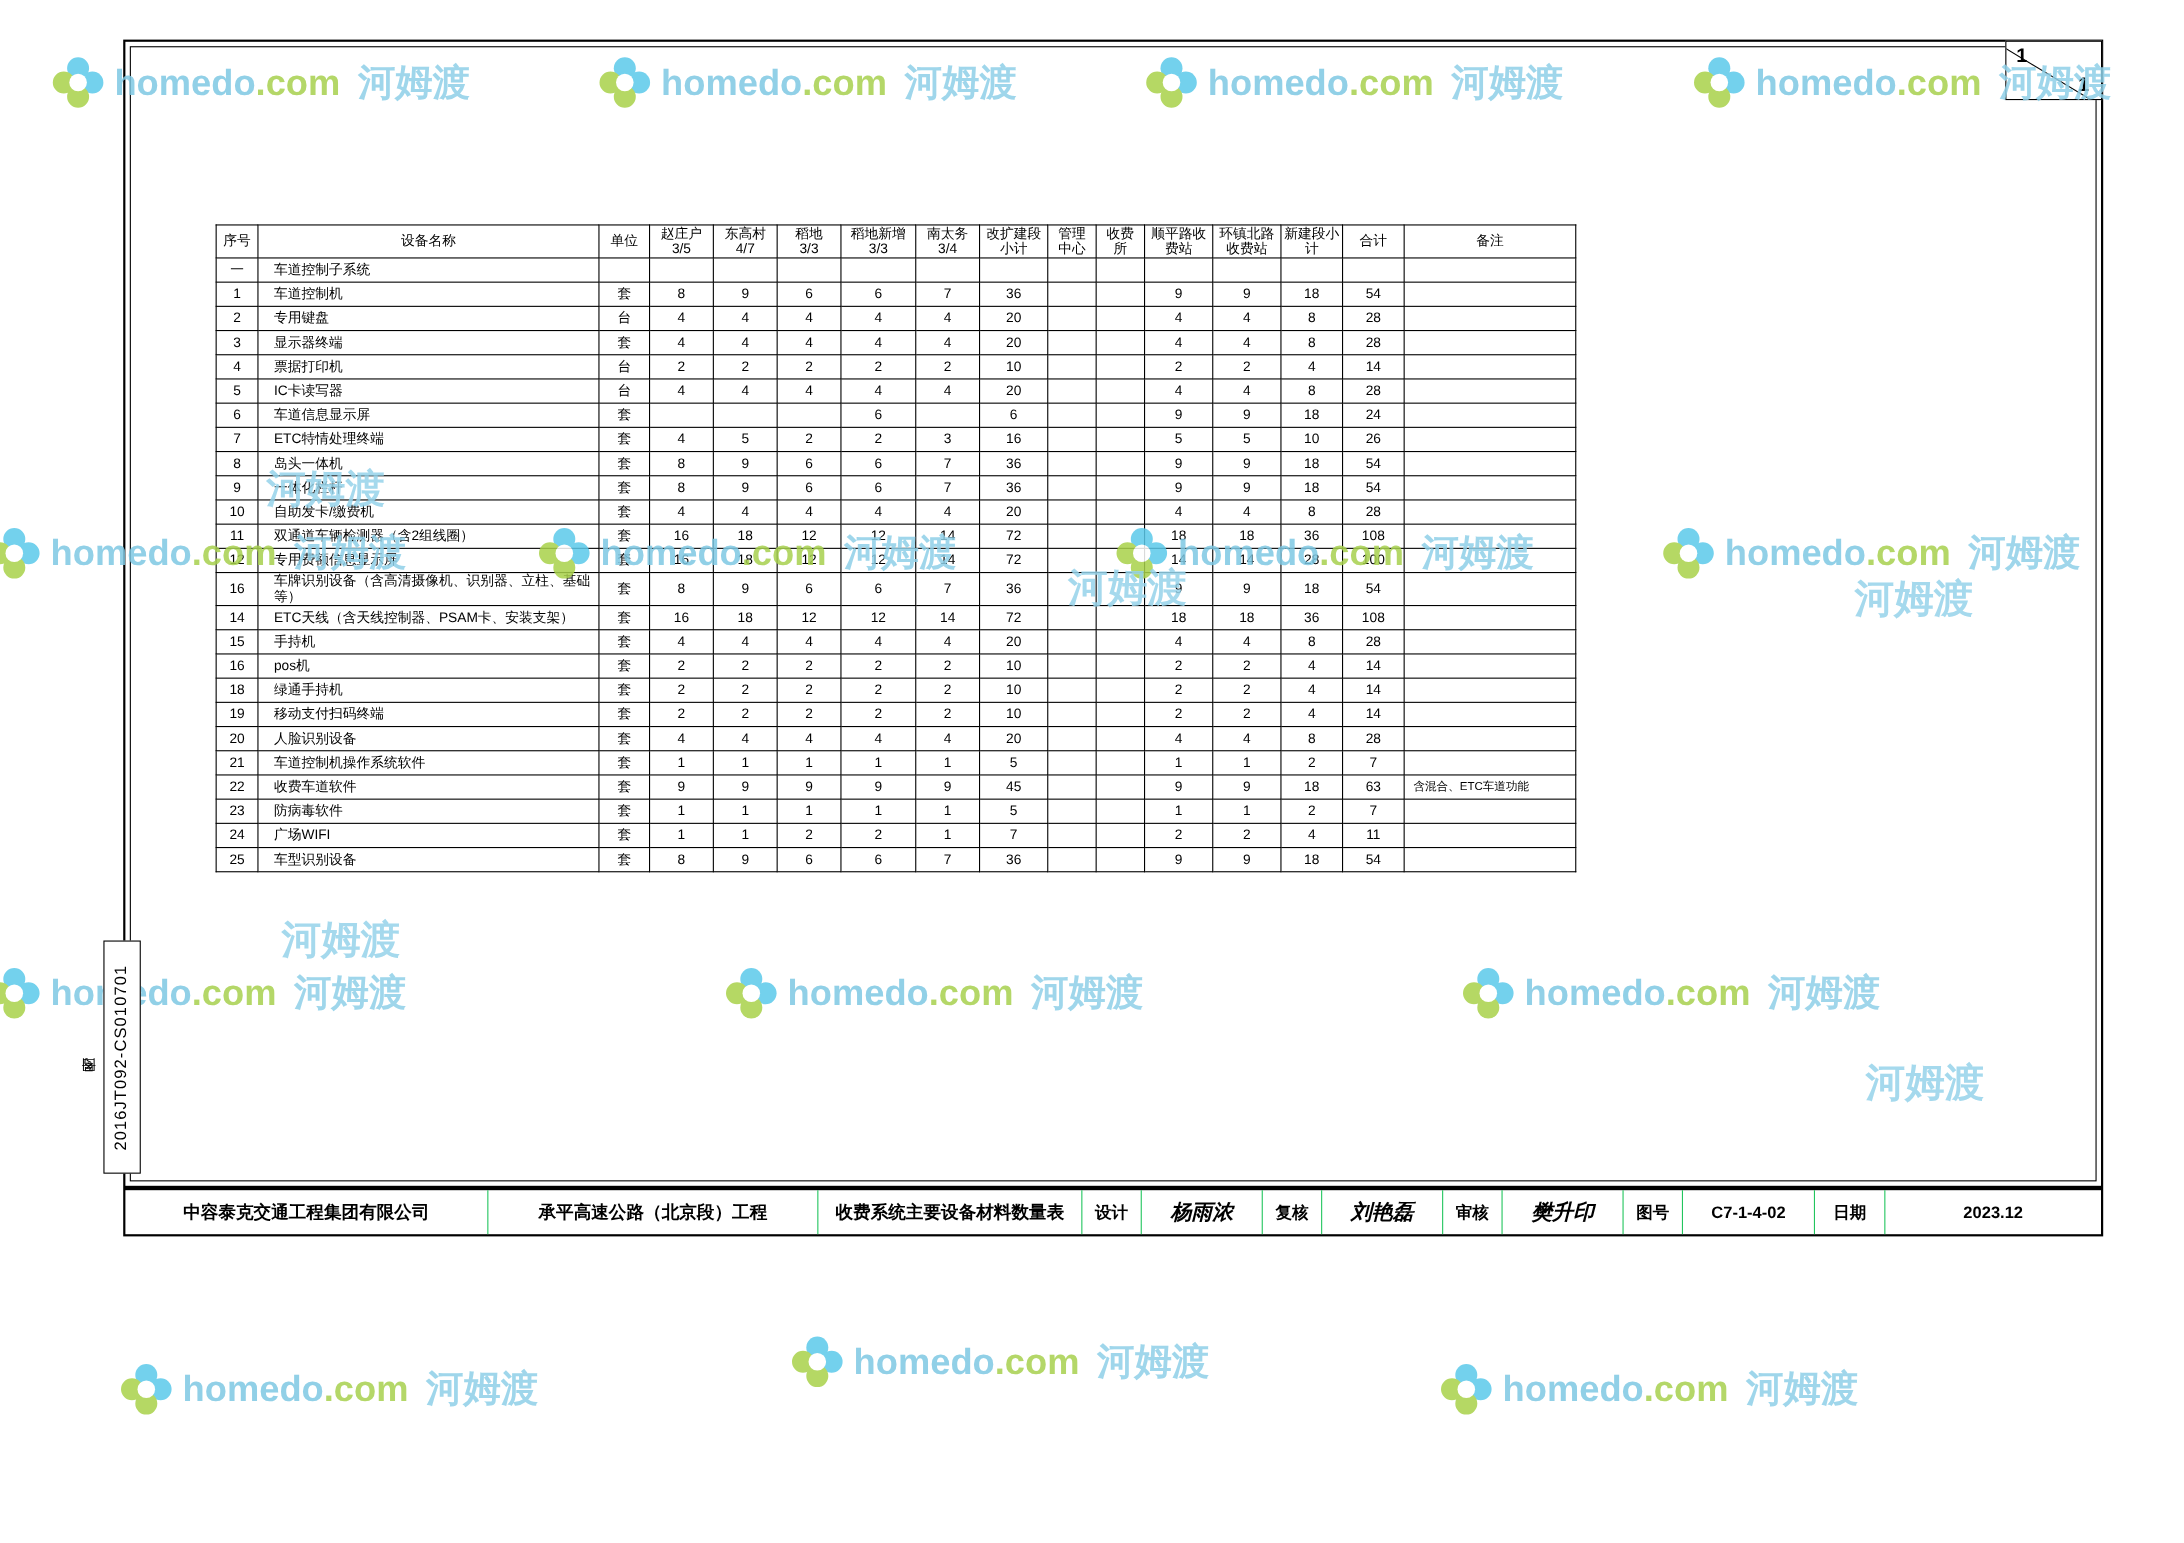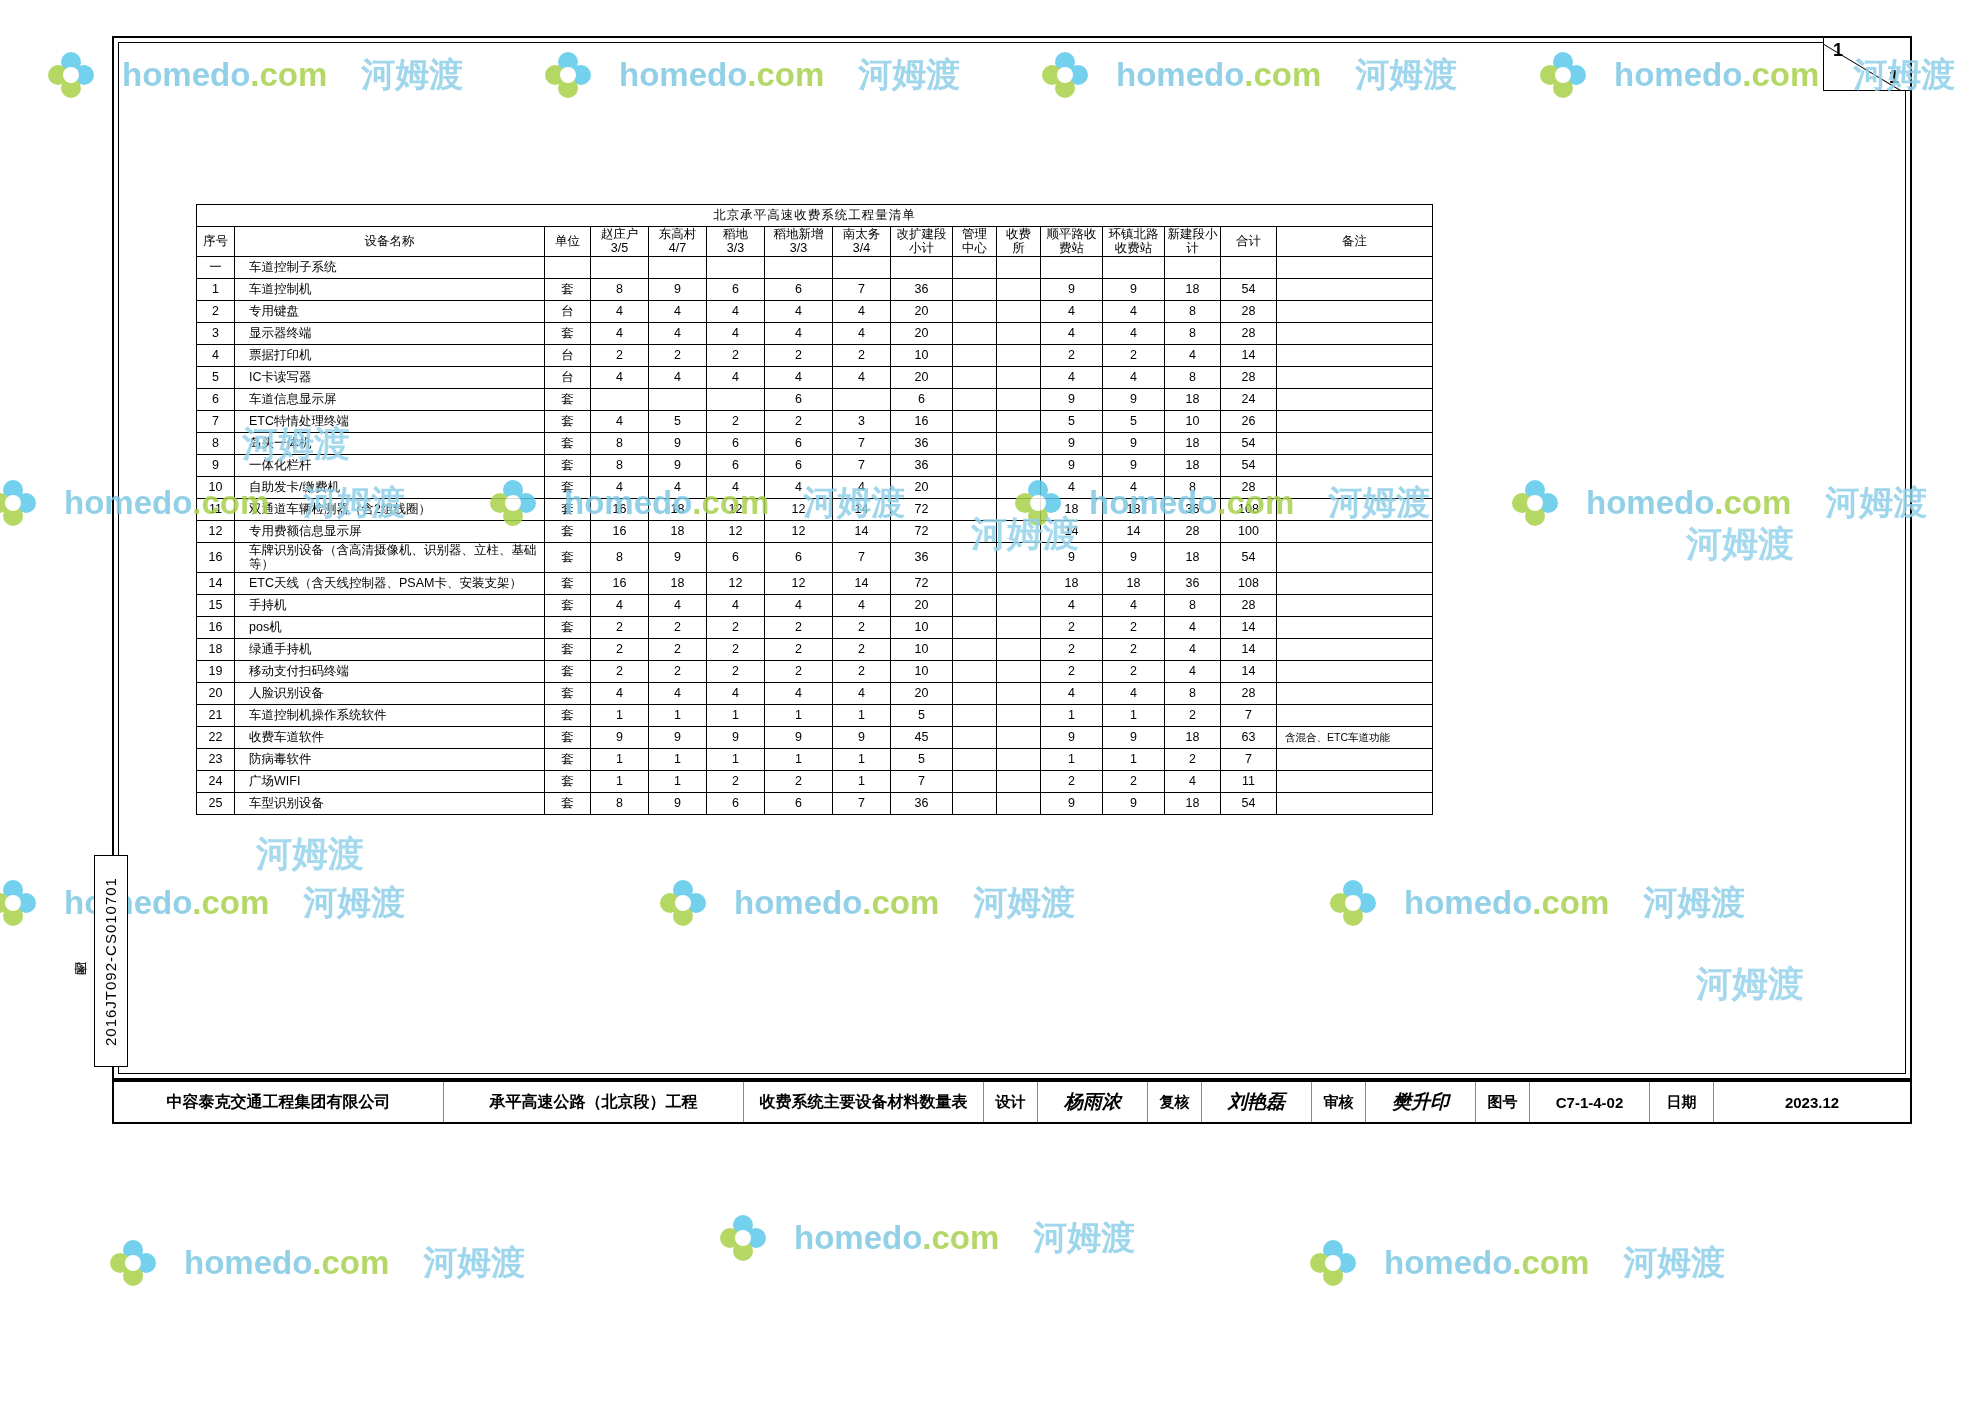--- a/index.html
+++ b/index.html
@@ -26,7 +26,7 @@
     position: absolute;
     display: flex;
     align-items: center;
-    gap: 28px;
+    gap: 10px;
     white-space: nowrap;
     opacity: 0.85;
     justify-content: center;

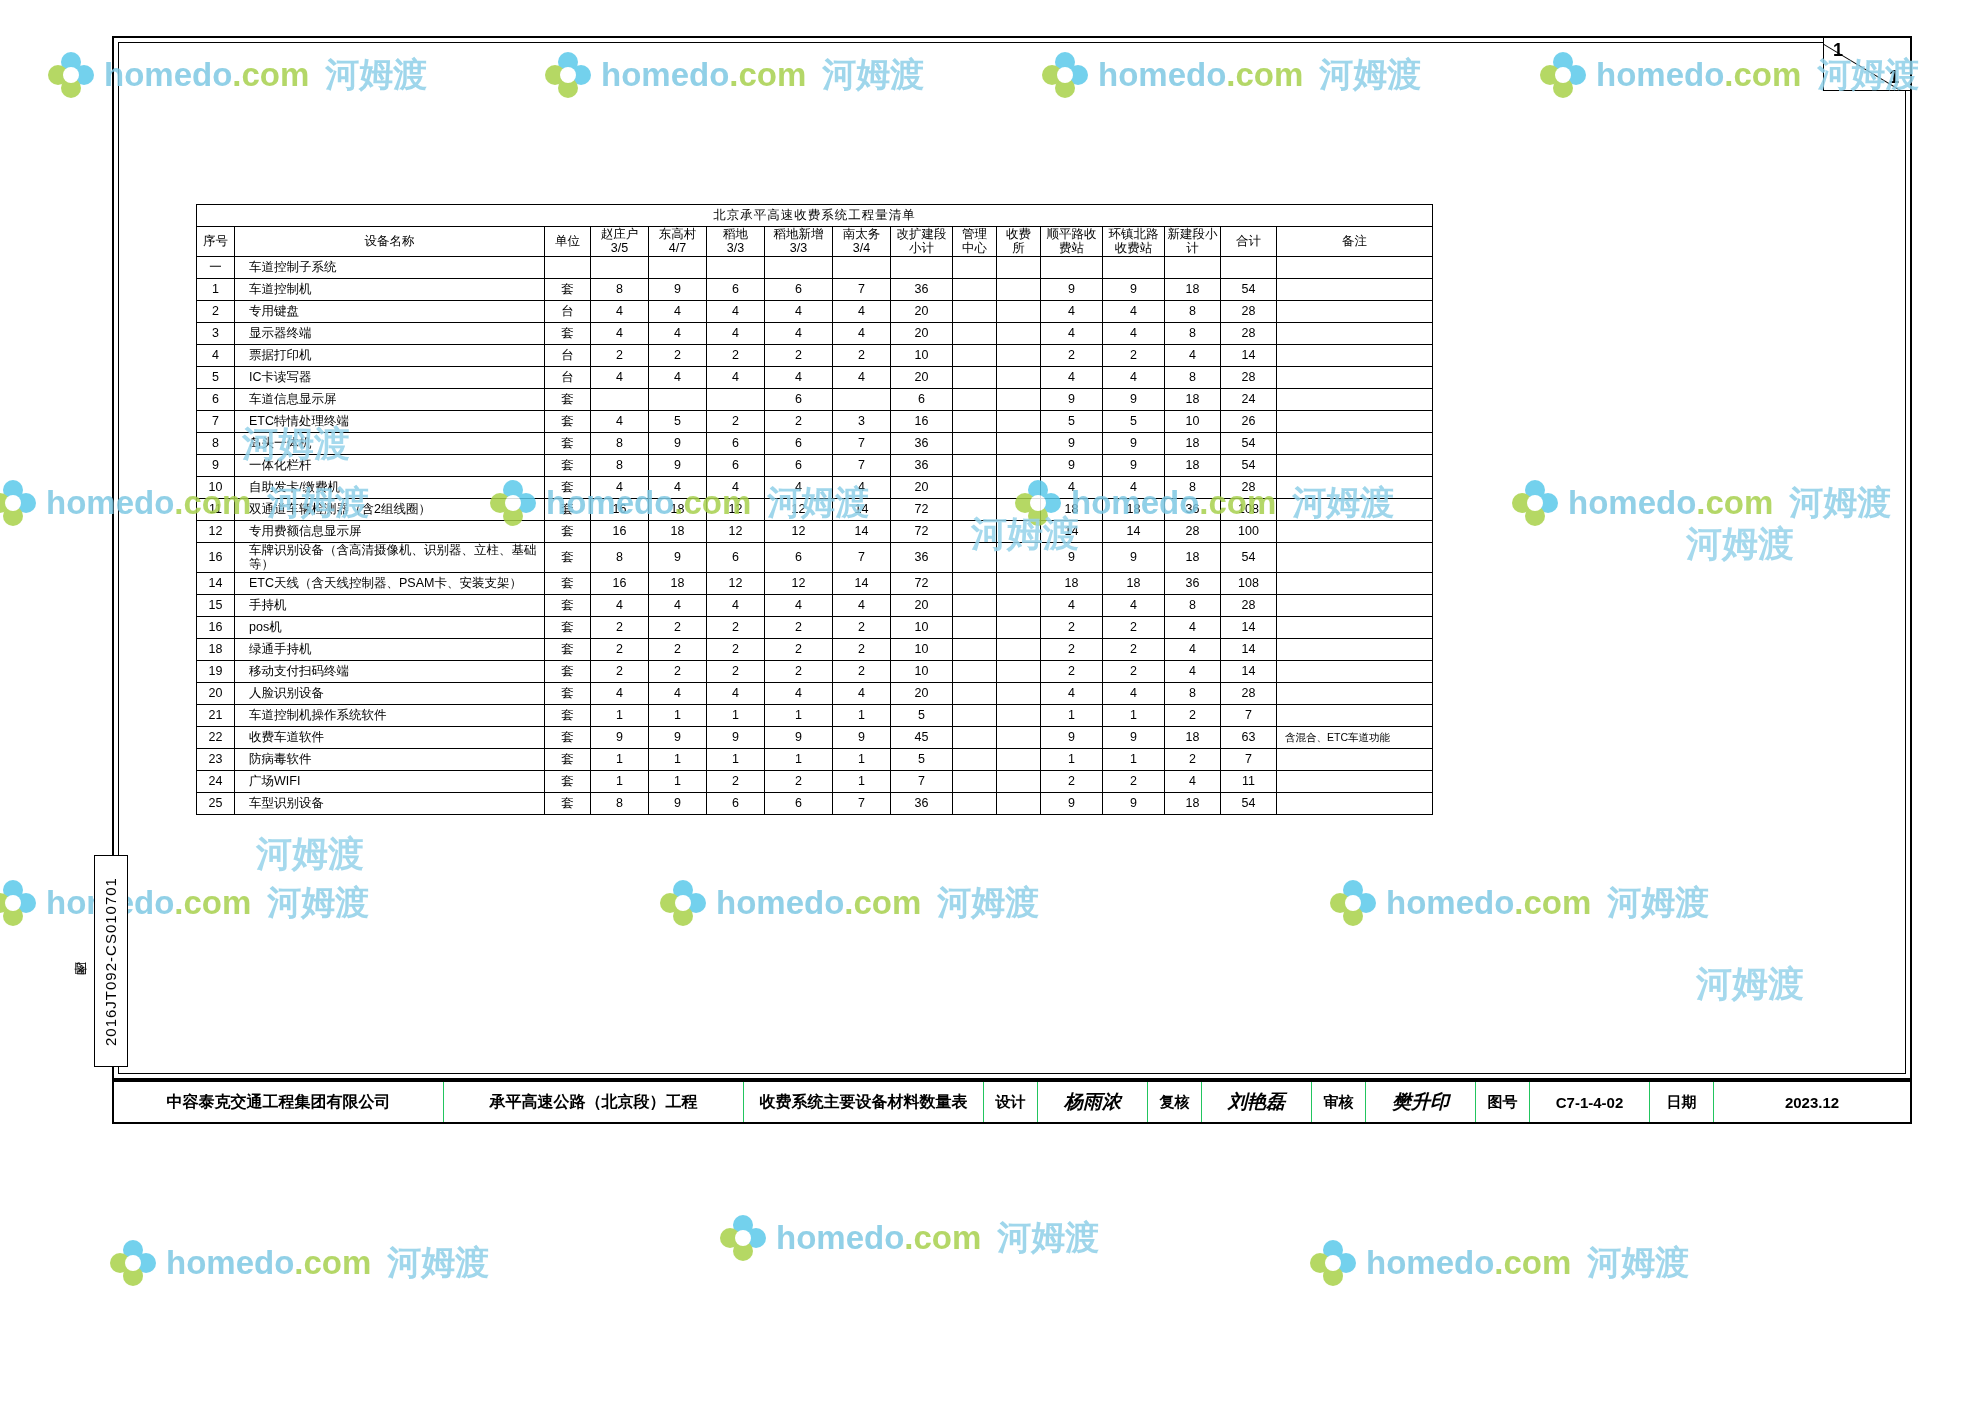--- a/index.html
+++ b/index.html
@@ -473,9 +473,6 @@
       <col style="width:156px">
     </colgroup>
     <tbody>
-      <tr class="title-row">
-        <td colspan="16">北京承平高速收费系统工程量清单</td>
-      </tr>
       <tr class="hdr">
         <td>序号</td>
         <td>设备名称</td>

